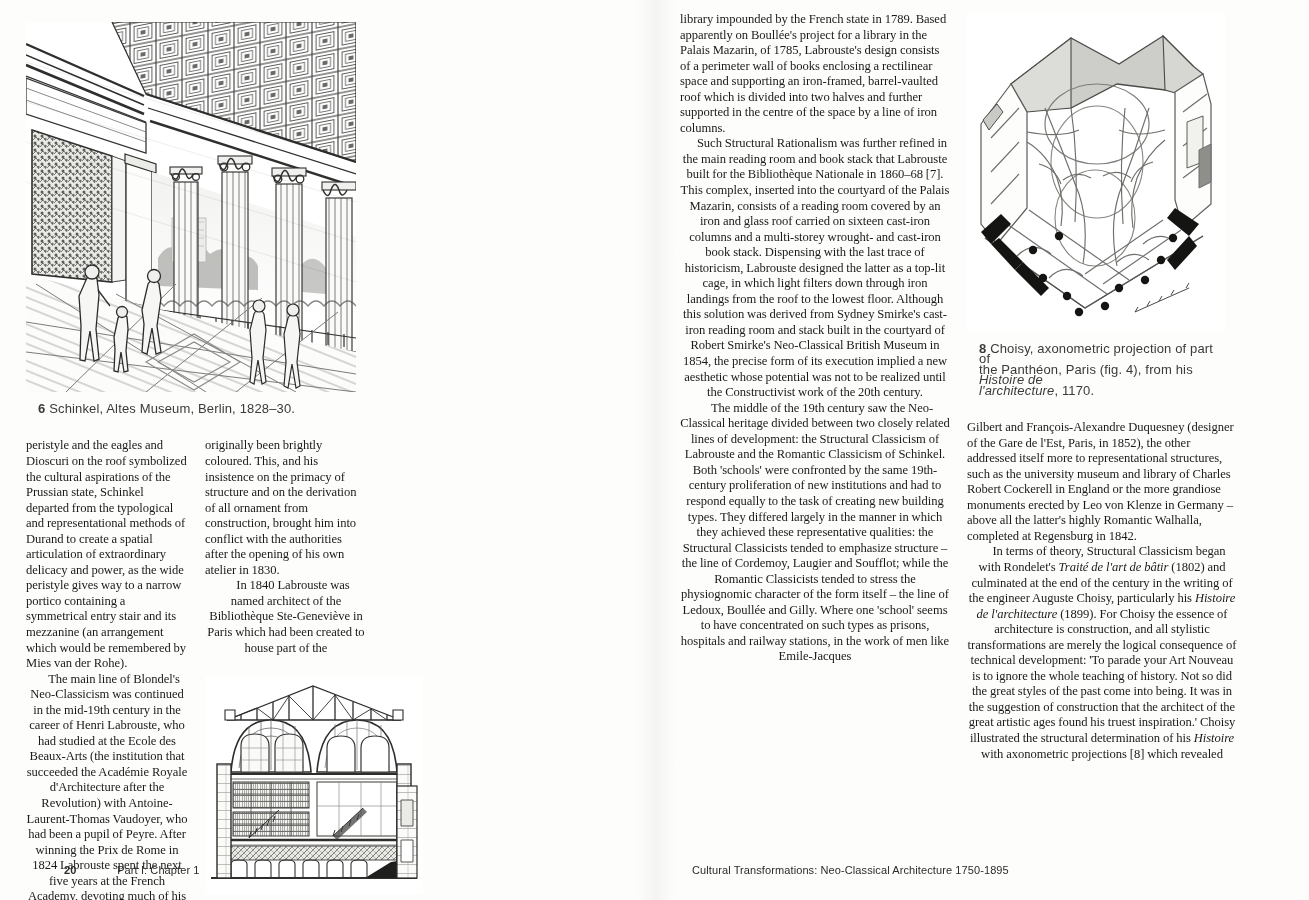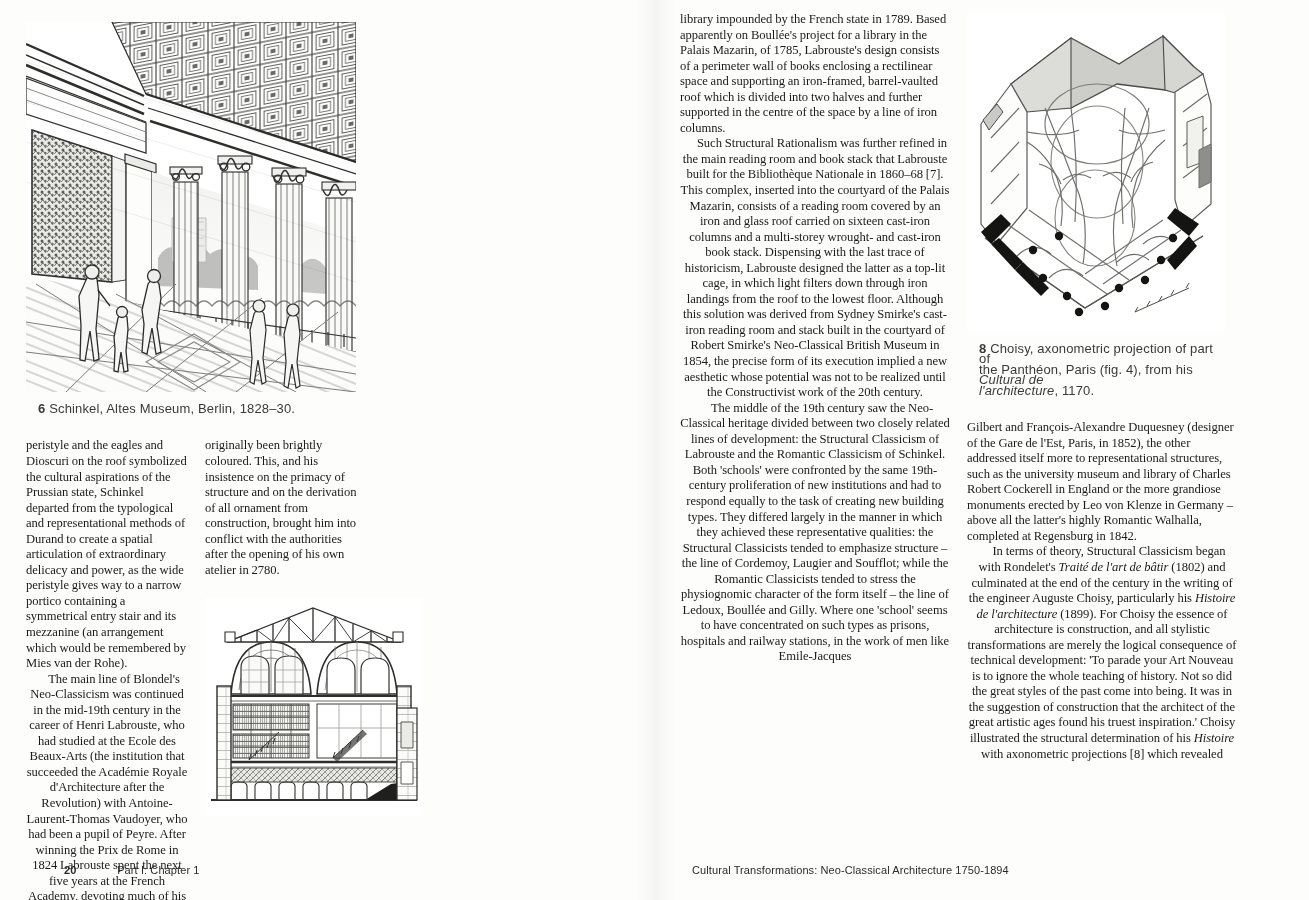--- a/index.html
+++ b/index.html
@@ -520,7 +520,7 @@
         <p class="caption">
           <span class="num">8</span>
           <span>Choisy, axonometric projection of part of</span><br>
-          <span>the Panthéon, Paris (fig. 4), from his </span><i>Cultural de</i><br>
+          <span>the Panthéon, Paris (fig. 4), from his </span><i>Histoire de</i><br>
           <i>l'architecture</i><span>, 1170.</span>
         </p>
 

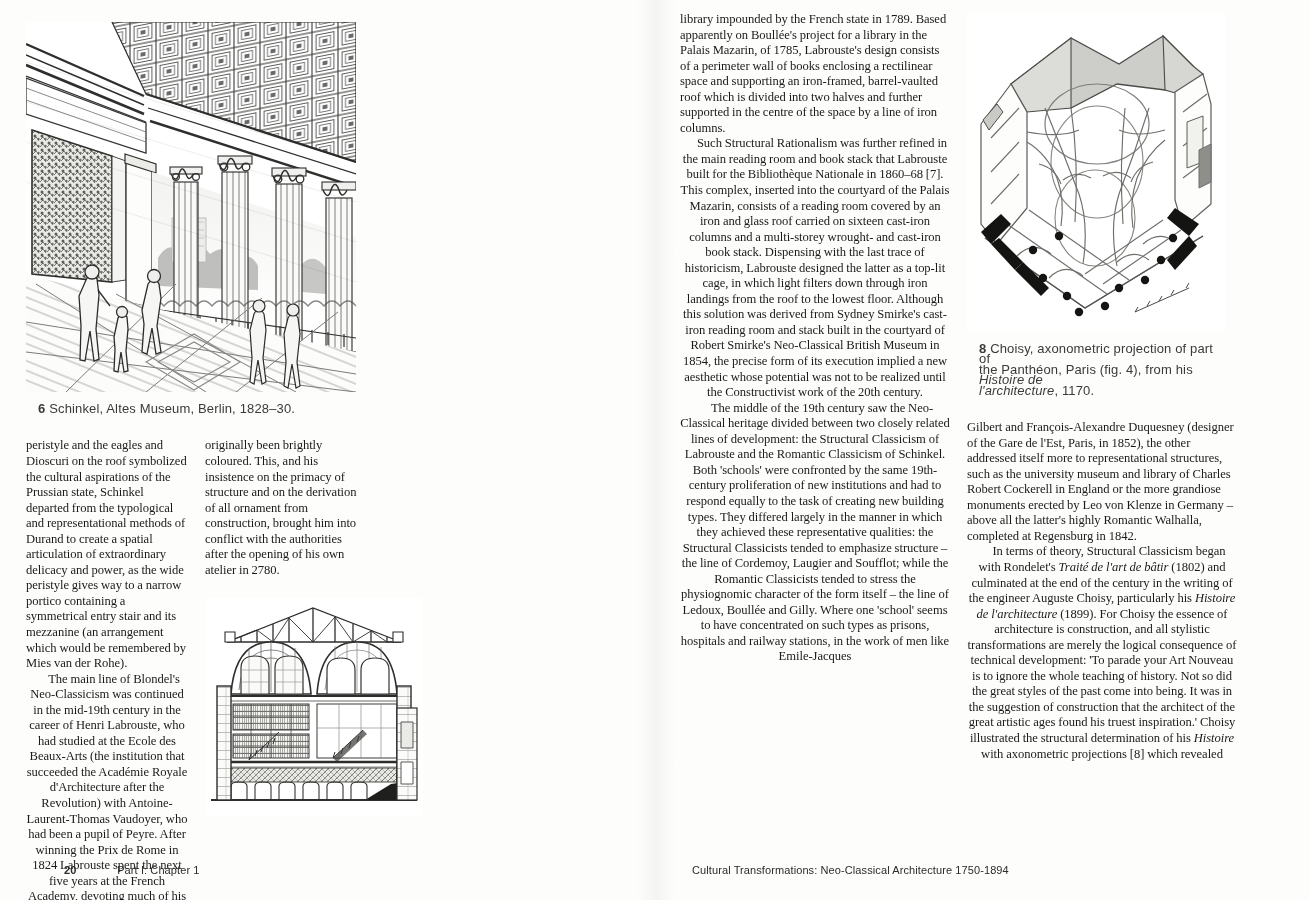--- a/index.html
+++ b/index.html
@@ -303,7 +303,7 @@
       </div>
 
       <div class="col">
-        <p class="body">originally been brightly coloured. This, and his insistence on the primacy of structure and on the derivation of all ornament from construction, brought him into conflict with the authorities after the opening of his own atelier in 2780.</p>
+        <p class="body">originally been brightly coloured. This, and his insistence on the primacy of structure and on the derivation of all ornament from construction, brought him into conflict with the authorities after the opening of his own atelier in 1830.</p>
 
         <div class="spacer-12"></div>
 

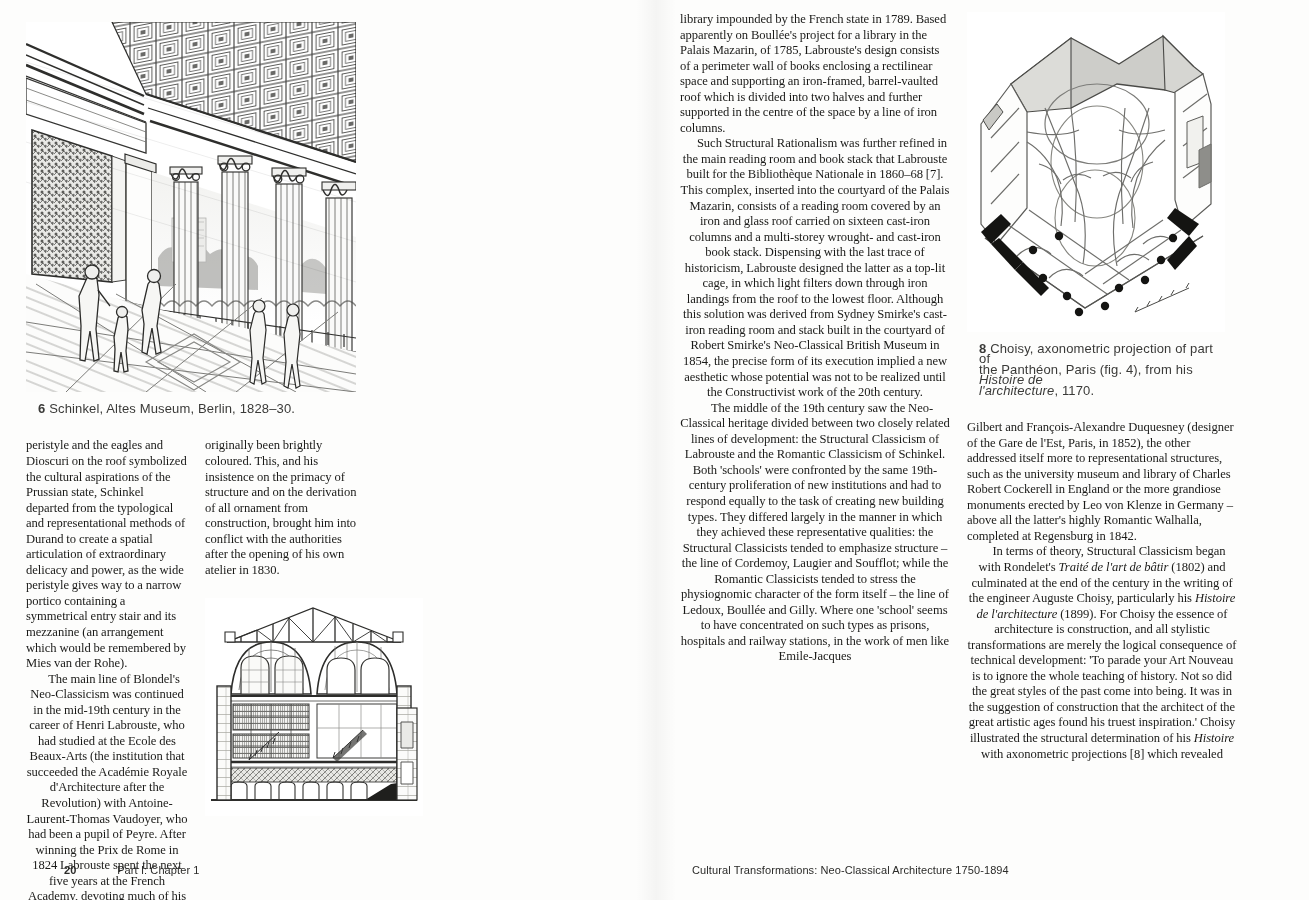--- a/index.html
+++ b/index.html
@@ -304,6 +304,7 @@
 
       <div class="col">
         <p class="body">originally been brightly coloured. This, and his insistence on the primacy of structure and on the derivation of all ornament from construction, brought him into conflict with the authorities after the opening of his own atelier in 1830.</p>
+        <p class="body">In 1840 Labrouste was named architect of the Bibliothèque Ste-Geneviève in Paris which had been created to house part of the</p>
 
         <div class="spacer-12"></div>
 

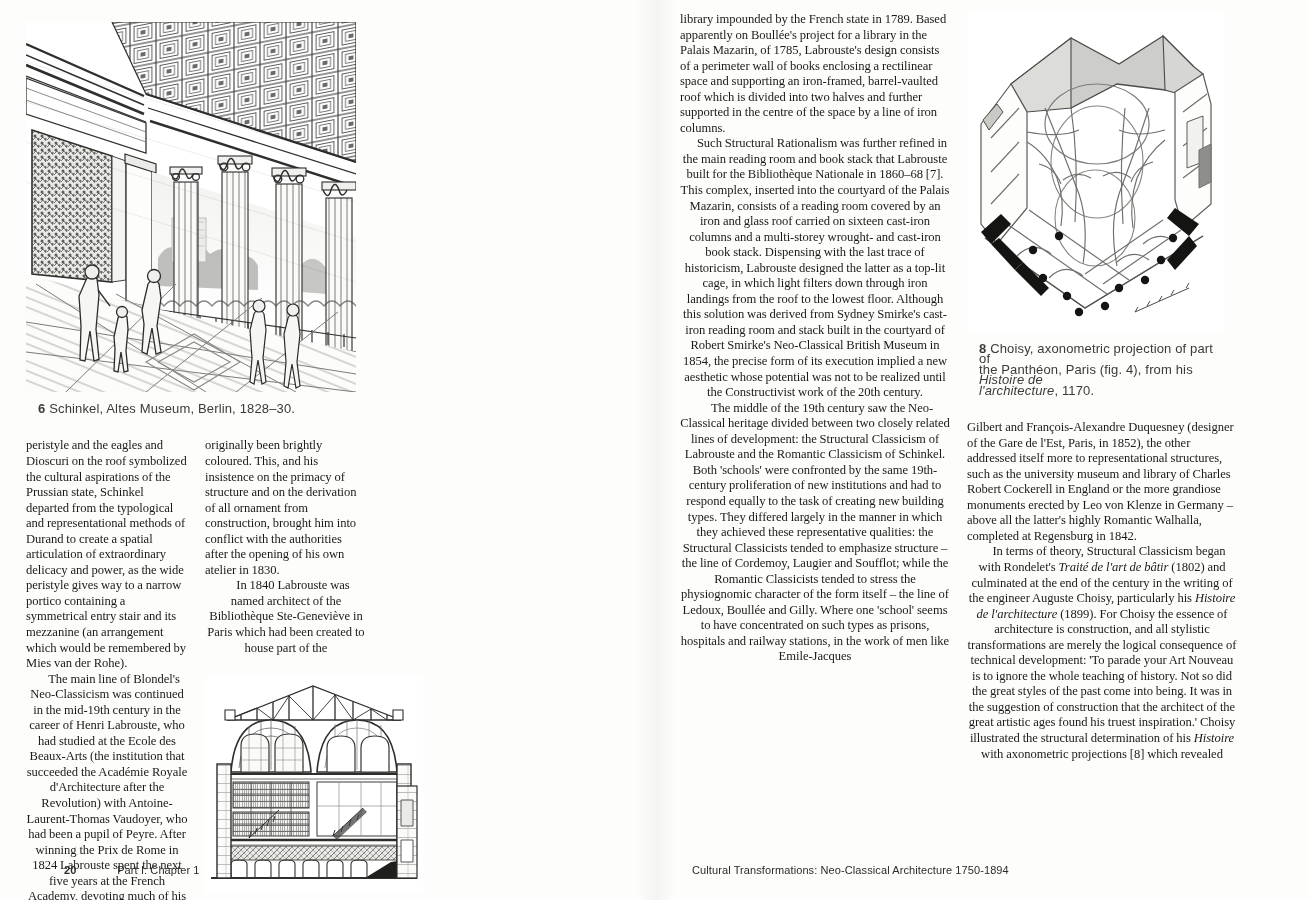--- a/index.html
+++ b/index.html
@@ -535,7 +535,7 @@
 
     <div class="footer footer-right">
       
-      <span class="foot-title">Cultural Transformations: Neo-Classical Architecture 1750-1894</span>
+      <span class="foot-title">Cultural Transformations: Neo-Classical Architecture 1750-1895</span>
     </div>
   </div>
 

